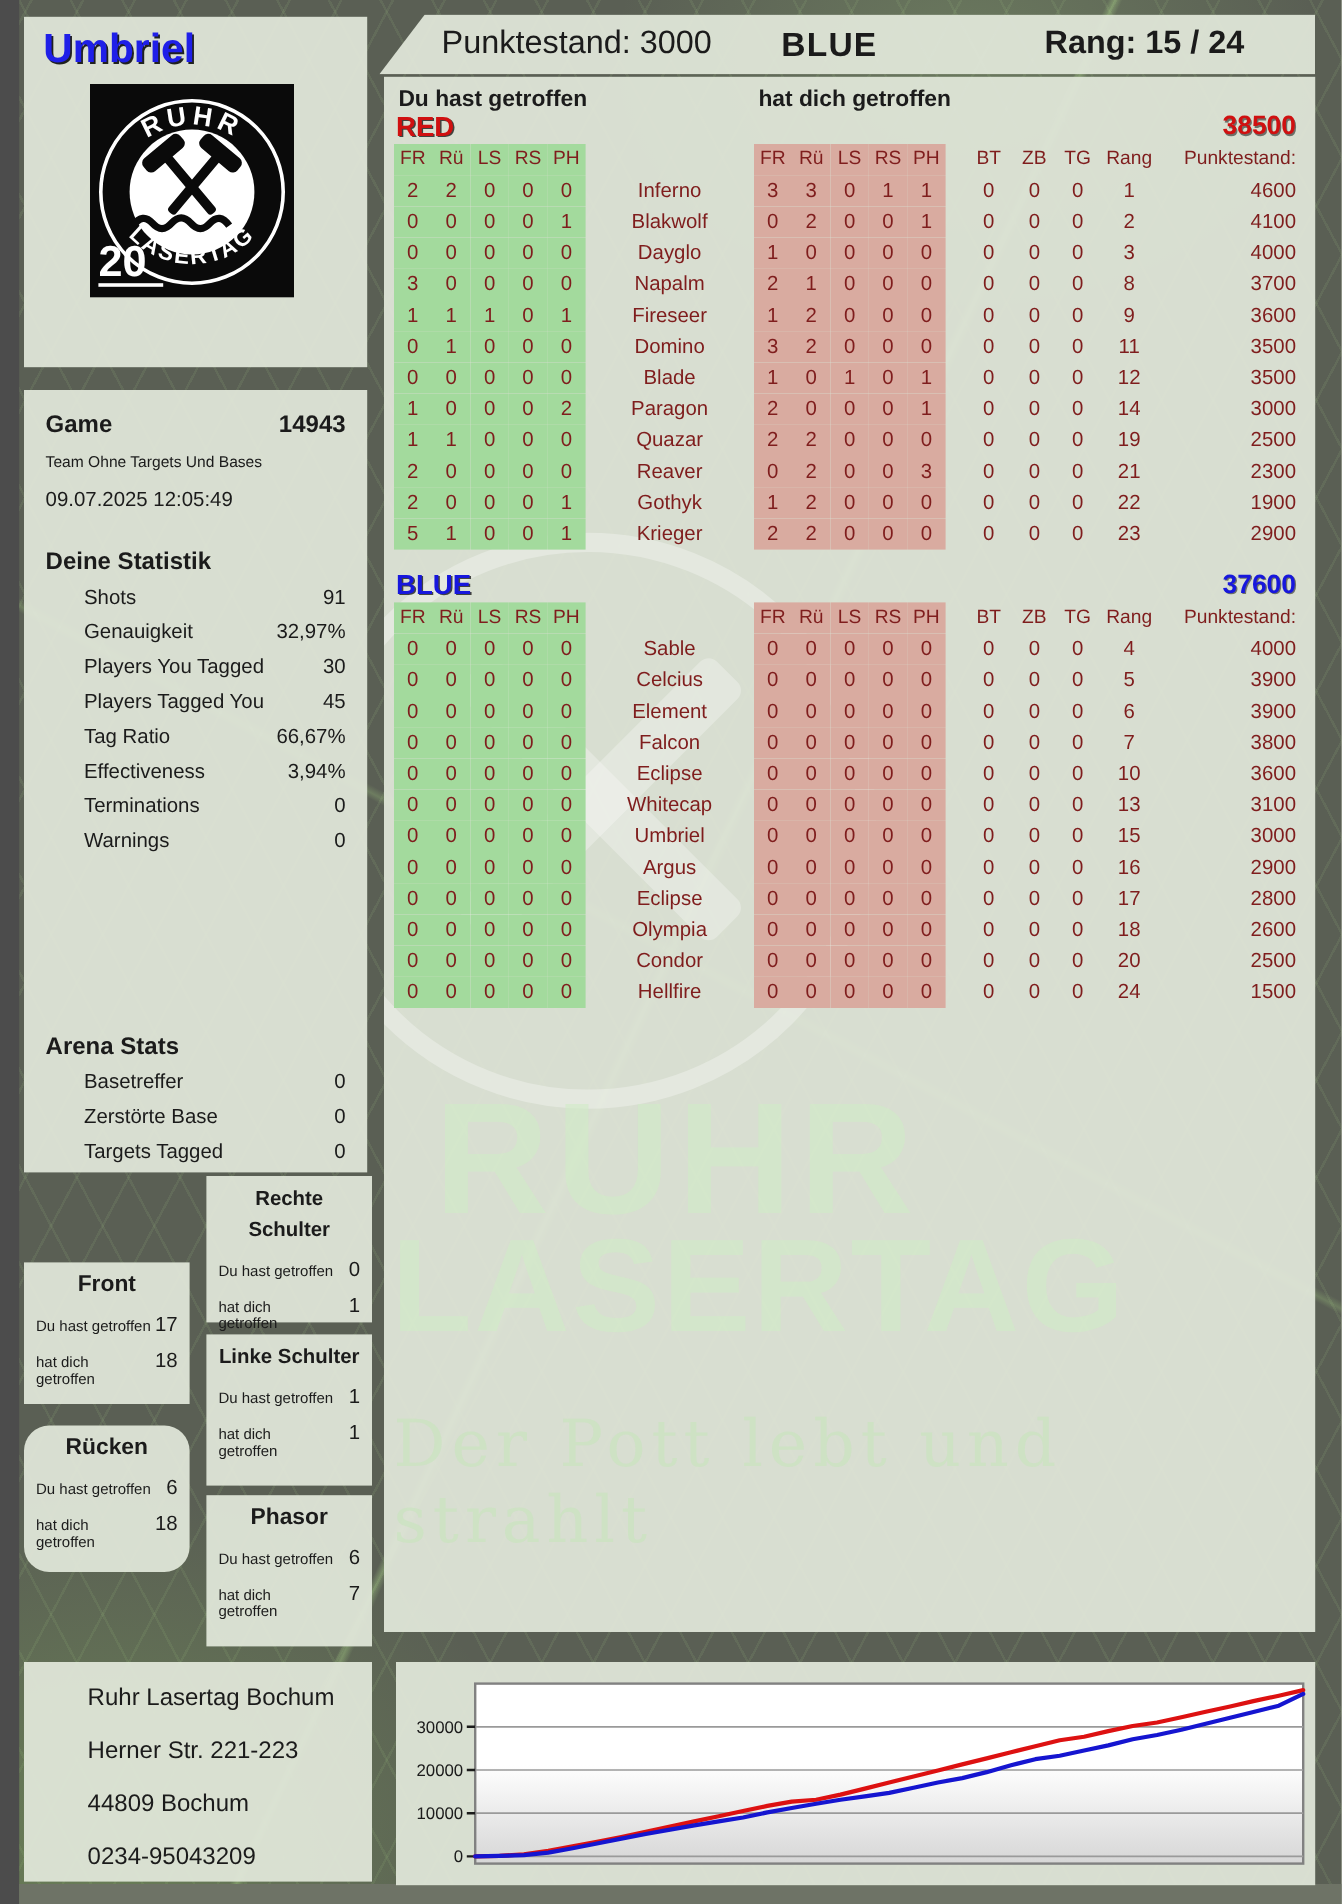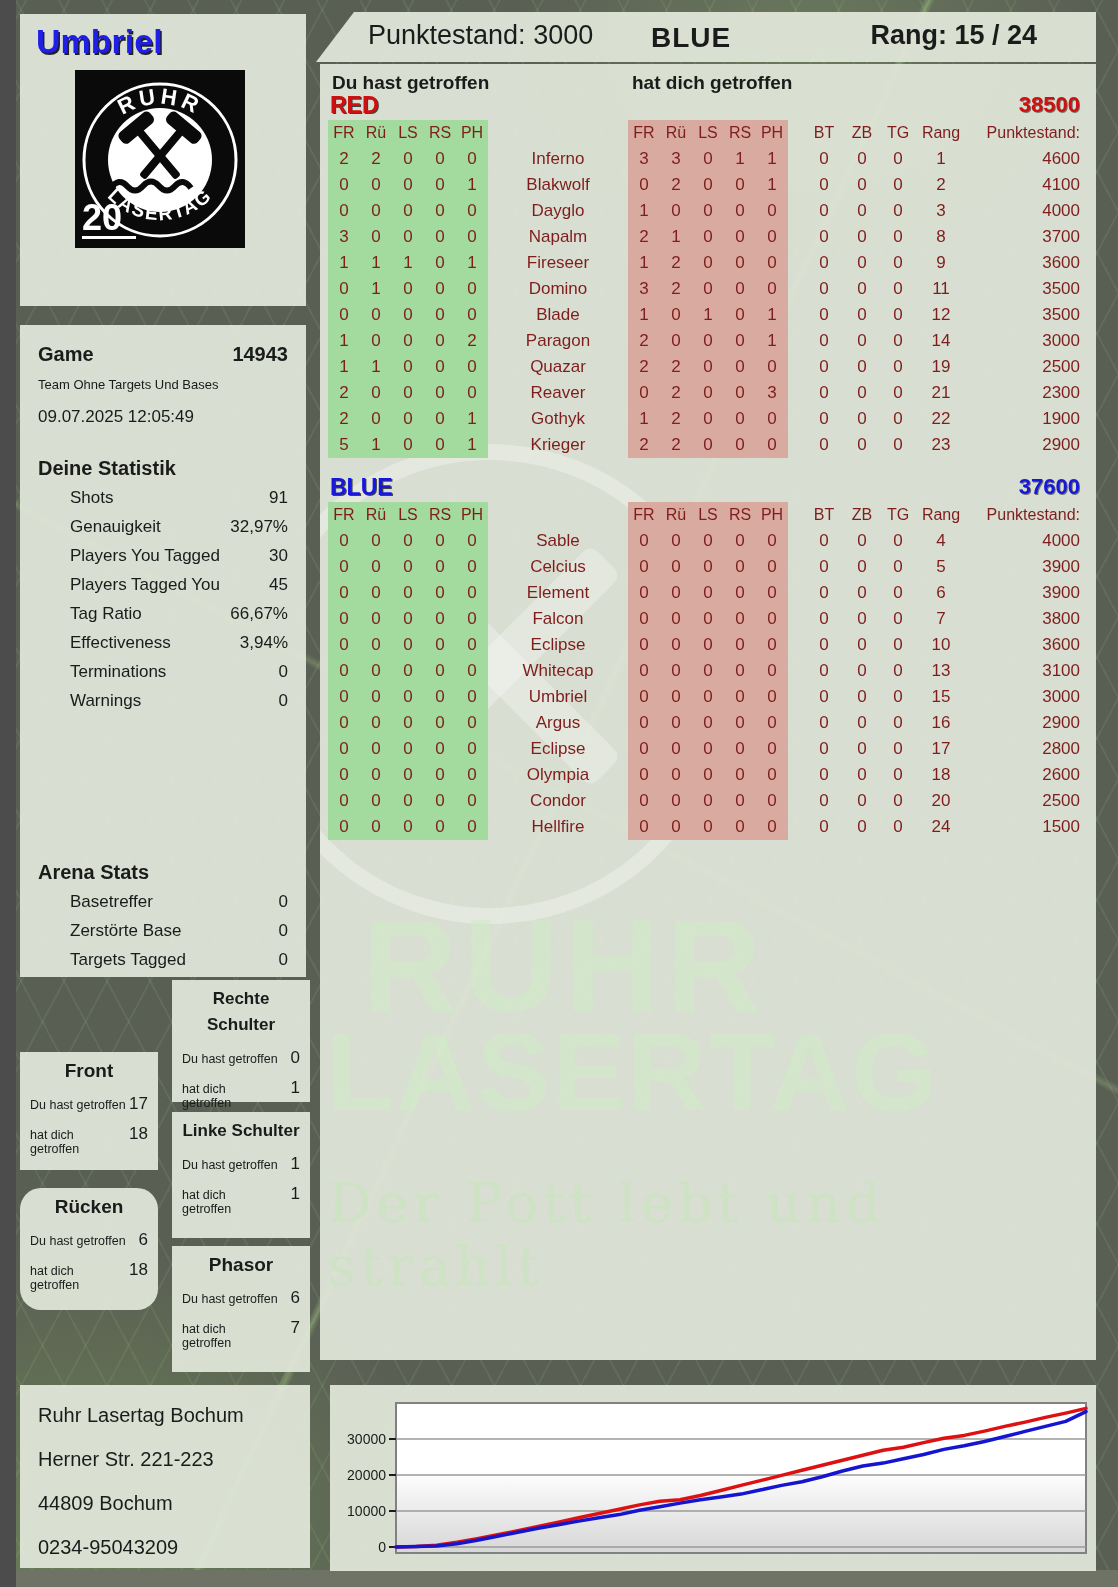--- a/index.html
+++ b/index.html
@@ -74,7 +74,7 @@
   
   .addr-panel{left:20px;top:1385px;width:290px;height:183px;}
   .addr-line{font-size:20px;line-height:44px;padding-left:18px;padding-top:0;}
-  .addr-panel .inner{padding-top:8px;}
+  .addr-panel .inner{padding-top:8px;margin-left:35px;}
   
   .chart-panel{left:330px;top:1385px;width:766px;height:186px;}
   .chart-panel svg{position:absolute;left:8px;top:12px;}

